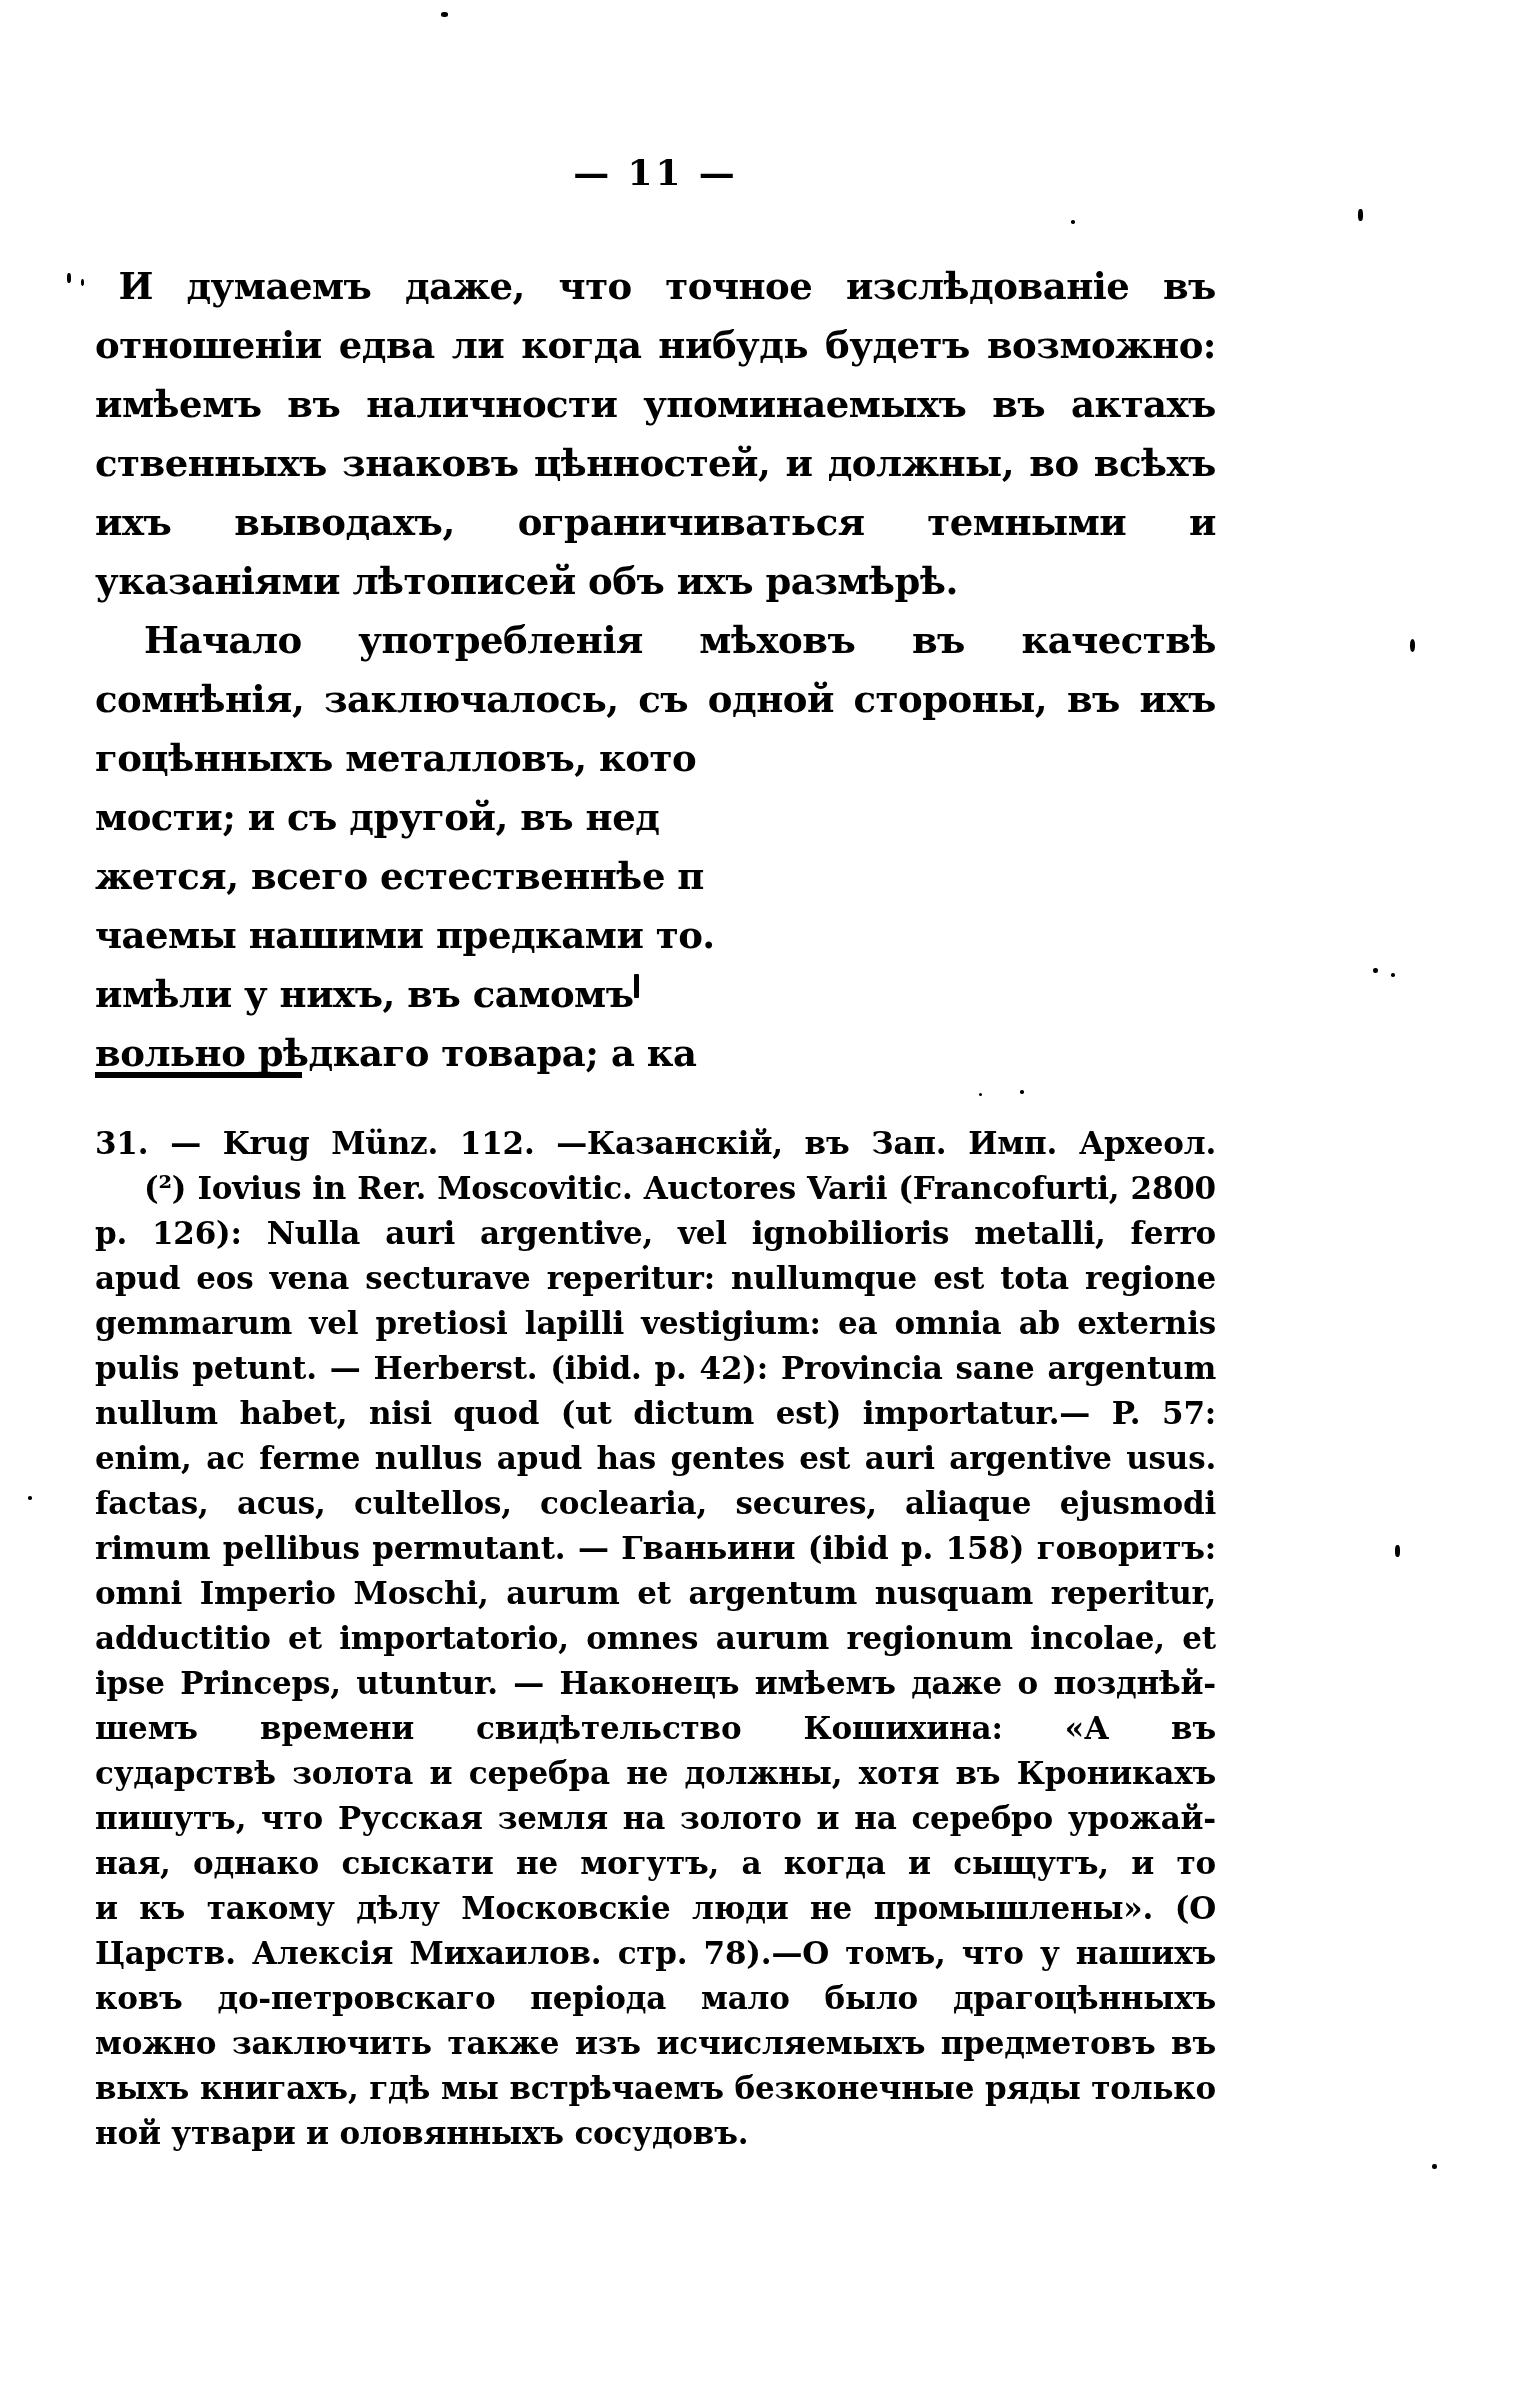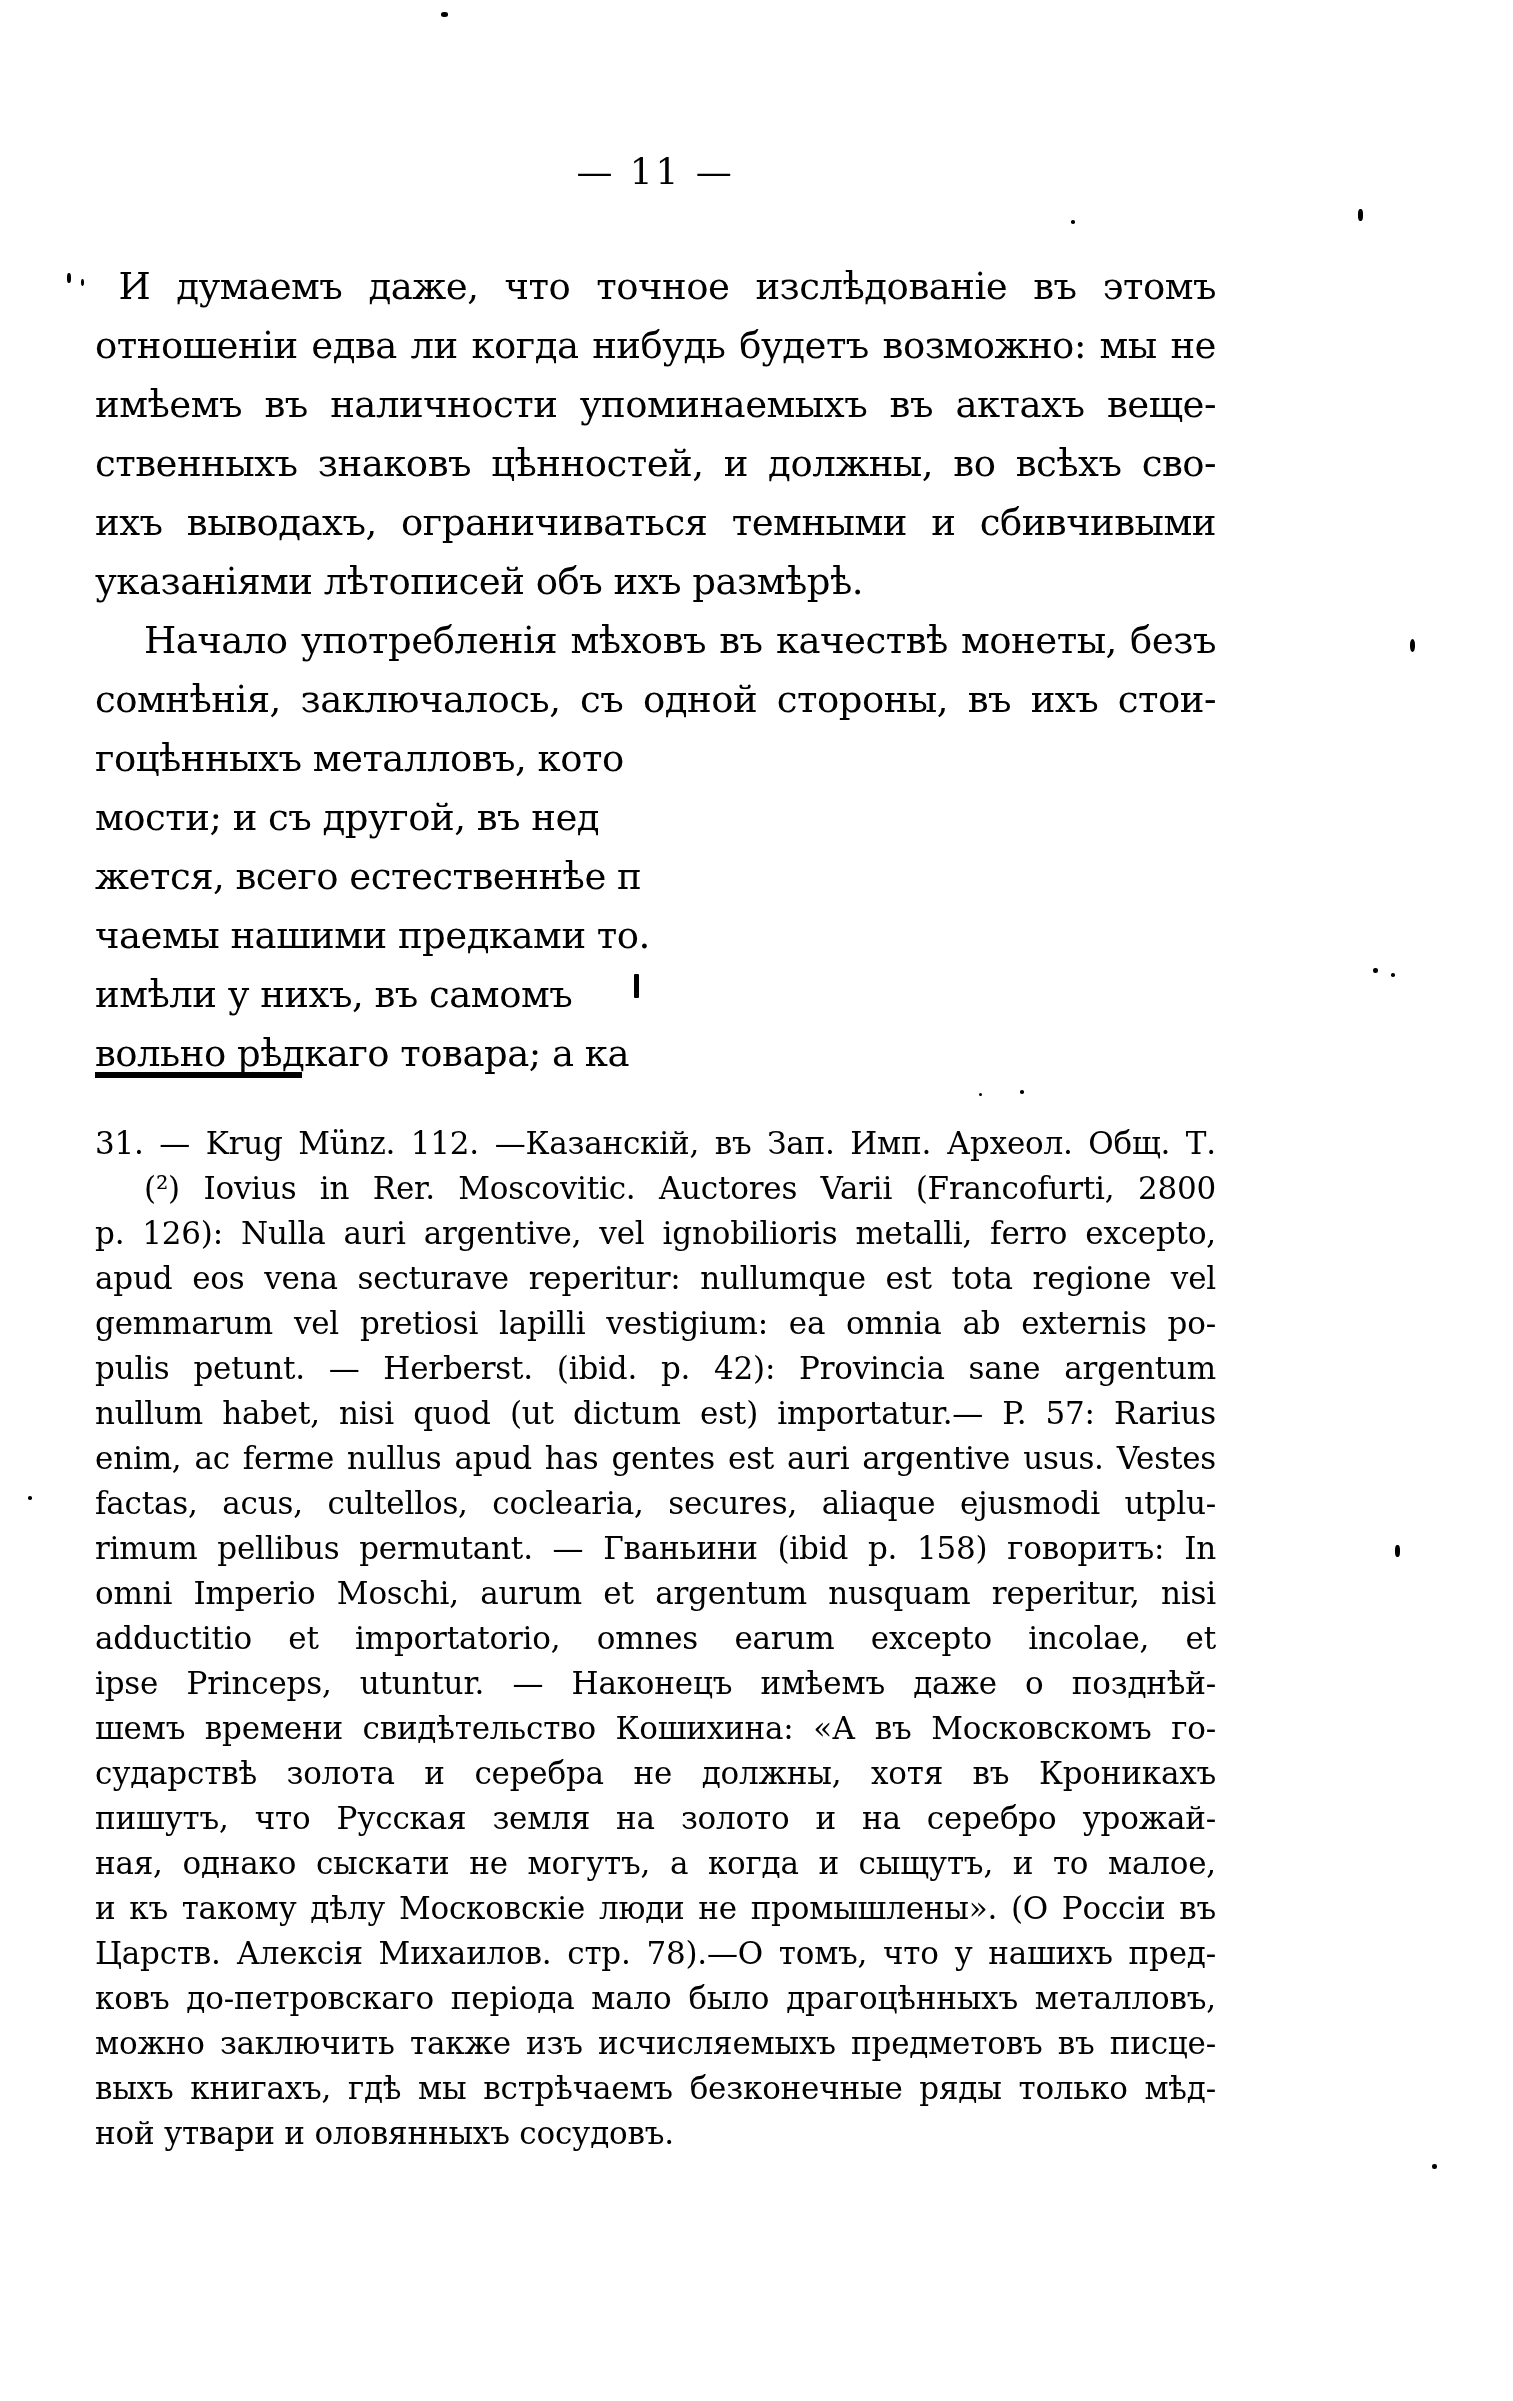--- a/index.html
+++ b/index.html
@@ -10,7 +10,7 @@
     background: #ffffff;
     color: #000000;
     font-family: "DejaVu Serif", "Liberation Serif", serif;
-    font-weight: 400;
+    font-weight: 700;
     overflow: hidden;
   }
   .page-number {

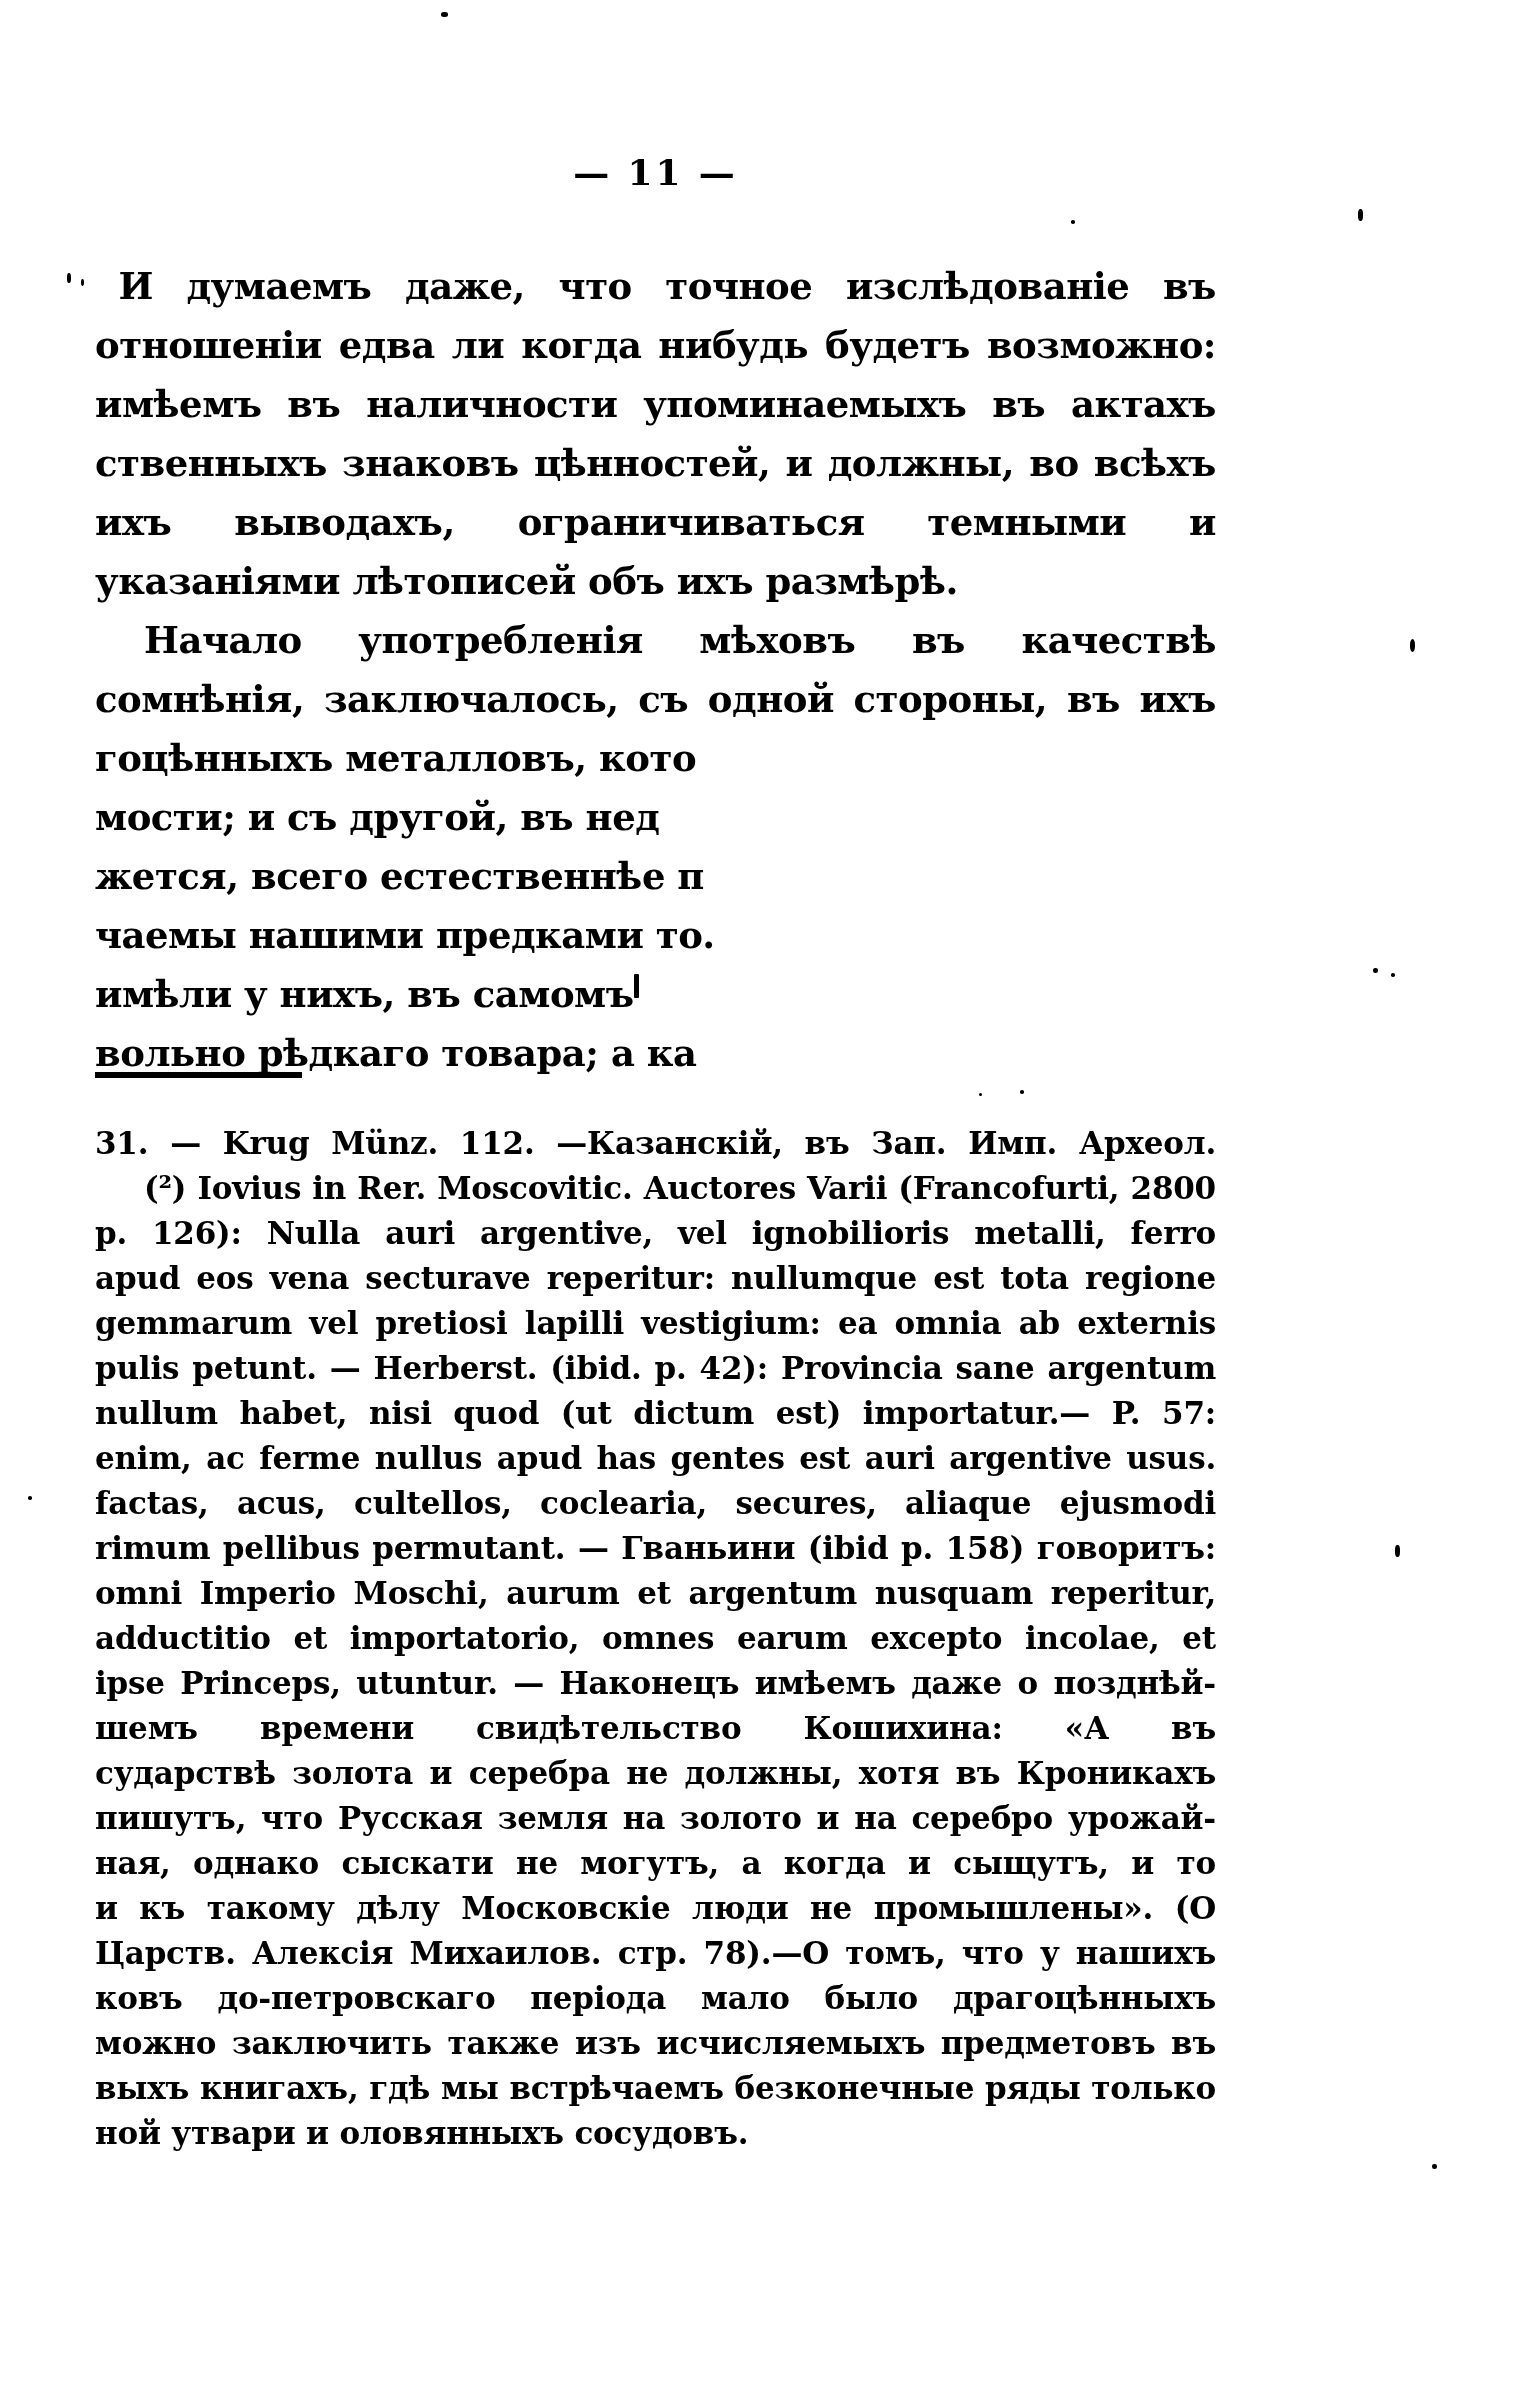--- a/index.html
+++ b/index.html
@@ -108,7 +108,7 @@
     <div class="line justify">factas, acus, cultellos, coclearia, secures, aliaque ejusmodi utplu-</div>
     <div class="line justify">rimum pellibus permutant. — Гваньини (ibid p. 158) говоритъ: In</div>
     <div class="line justify">omni Imperio Moschi, aurum et argentum nusquam reperitur, nisi</div>
-    <div class="line justify">adductitio et importatorio, omnes earum excepto incolae, et</div>
+    <div class="line justify">adductitio et importatorio, omnes aurum regionum incolae, et</div>
     <div class="line justify">ipse Princeps, utuntur. — Наконецъ имѣемъ даже о позднѣй-</div>
     <div class="line justify">шемъ времени свидѣтельство Кошихина: «А въ Московскомъ го-</div>
     <div class="line justify">сударствѣ золота и серебра не должны, хотя въ Кроникахъ</div>

